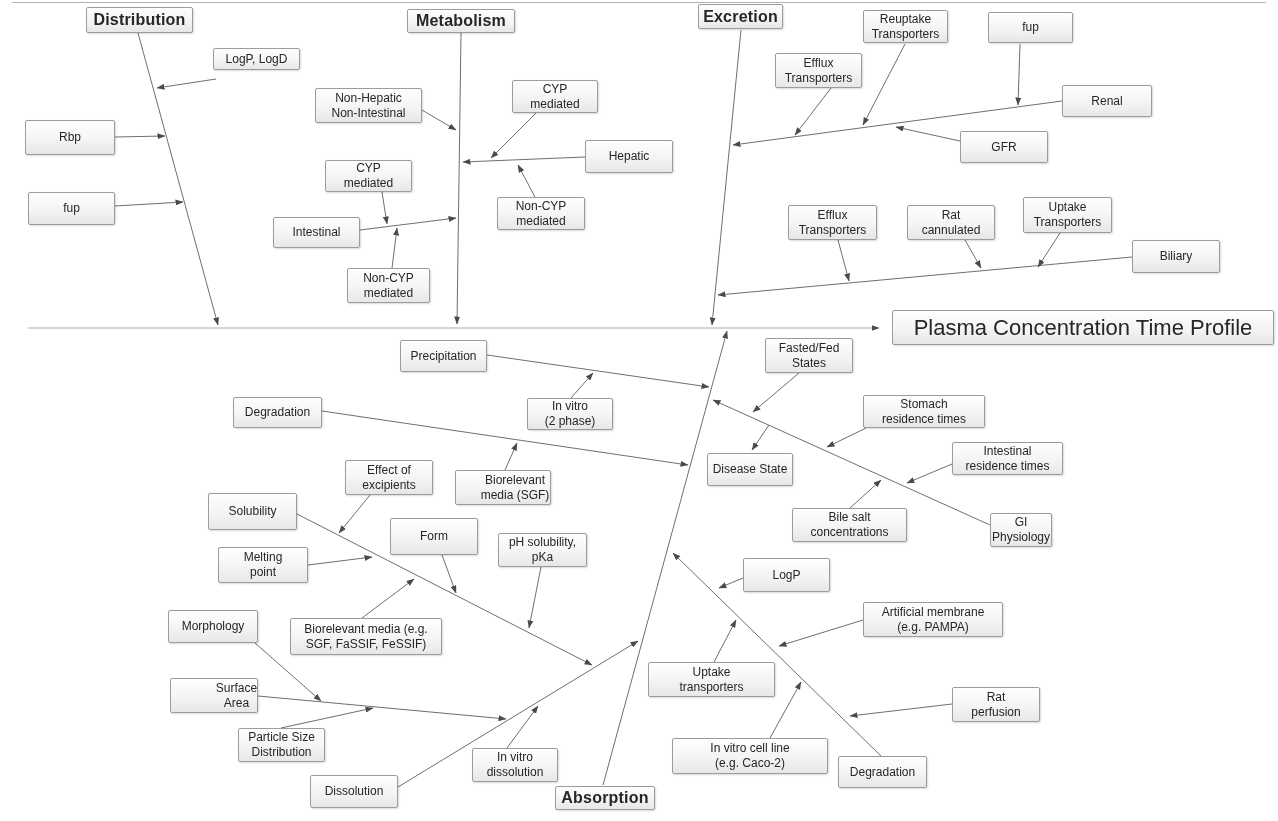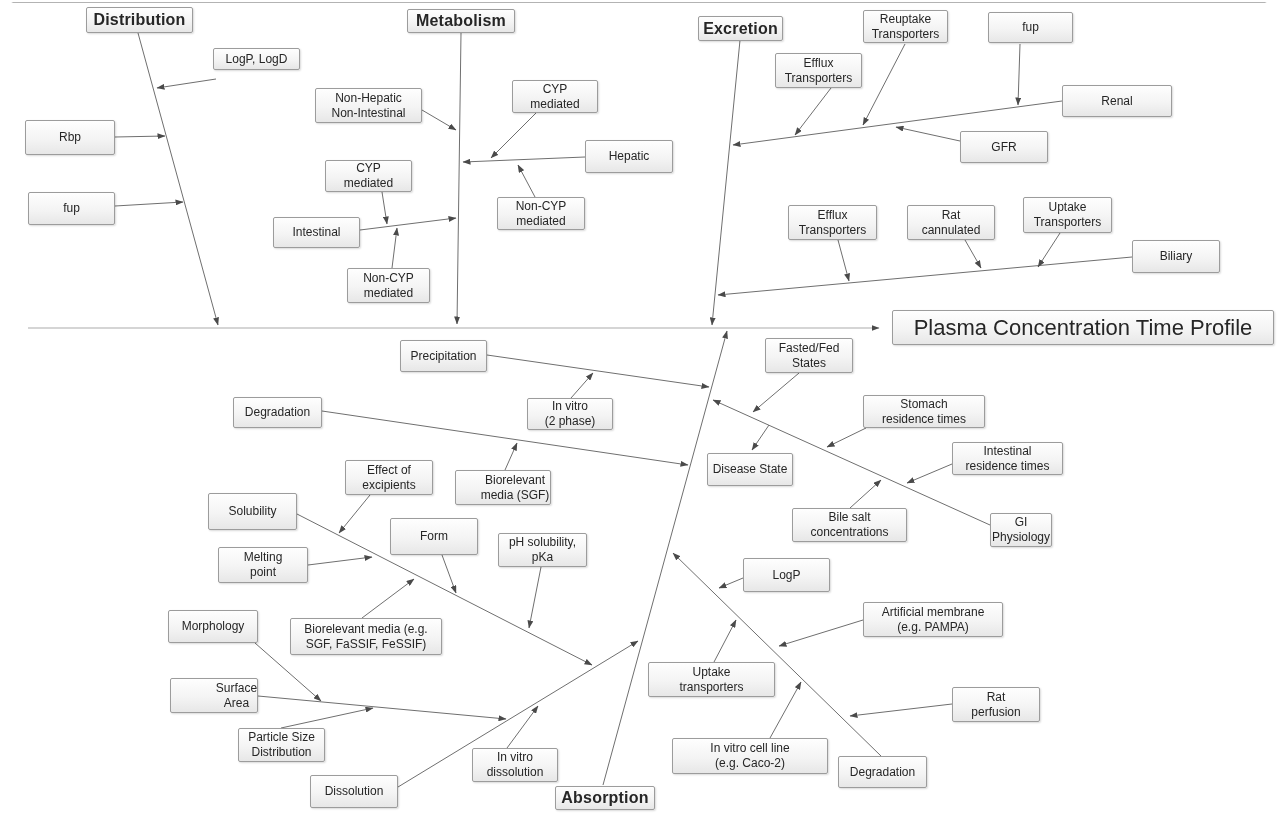--- a/index.html
+++ b/index.html
@@ -88,7 +88,7 @@
   <div id="nodes-layer">
       <div class="node category" style="left: 86px; top: 7px; width: 107px; height: 26px;">Distribution</div>
       <div class="node category" style="left: 407px; top: 9px; width: 108px; height: 24px;">Metabolism</div>
-      <div class="node category" style="left: 698px; top: 16px; width: 85px; height: 25px;">Excretion</div>
+      <div class="node category" style="left: 698px; top: 4px; width: 85px; height: 25px;">Excretion</div>
       <div class="node category" style="left: 555px; top: 786px; width: 100px; height: 24px;">Absorption</div>
       <div class="node outcome" style="left: 885px; top: 310px; width: 382px; height: 35px;">Plasma Concentration Time Profile</div>
       <div class="node factor" style="left: 213px; top: 48px; width: 87px; height: 22px;">LogP, LogD</div>

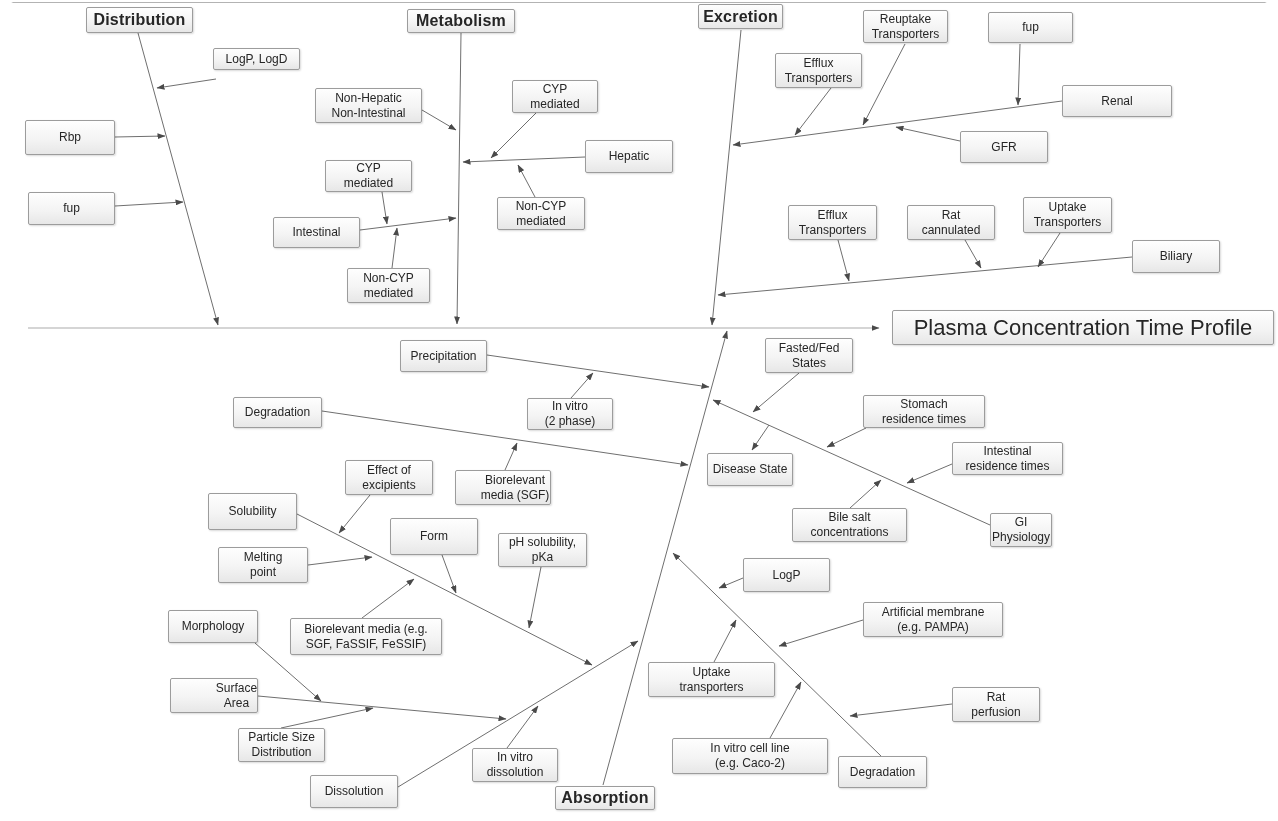--- a/index.html
+++ b/index.html
@@ -111,7 +111,7 @@
       <div class="node factor" style="left: 863px; top: 10px; width: 85px; height: 33px;">Reuptake
 Transporters</div>
       <div class="node factor" style="left: 988px; top: 12px; width: 85px; height: 31px;">fup</div>
-      <div class="node factor" style="left: 1062px; top: 85px; width: 110px; height: 32px;">Renal</div>
+      <div class="node factor" style="left: 1062px; top: 85px; width: 90px; height: 32px;">Renal</div>
       <div class="node factor" style="left: 960px; top: 131px; width: 88px; height: 32px;">GFR</div>
       <div class="node factor" style="left: 788px; top: 205px; width: 89px; height: 35px;">Efflux
 Transporters</div>

